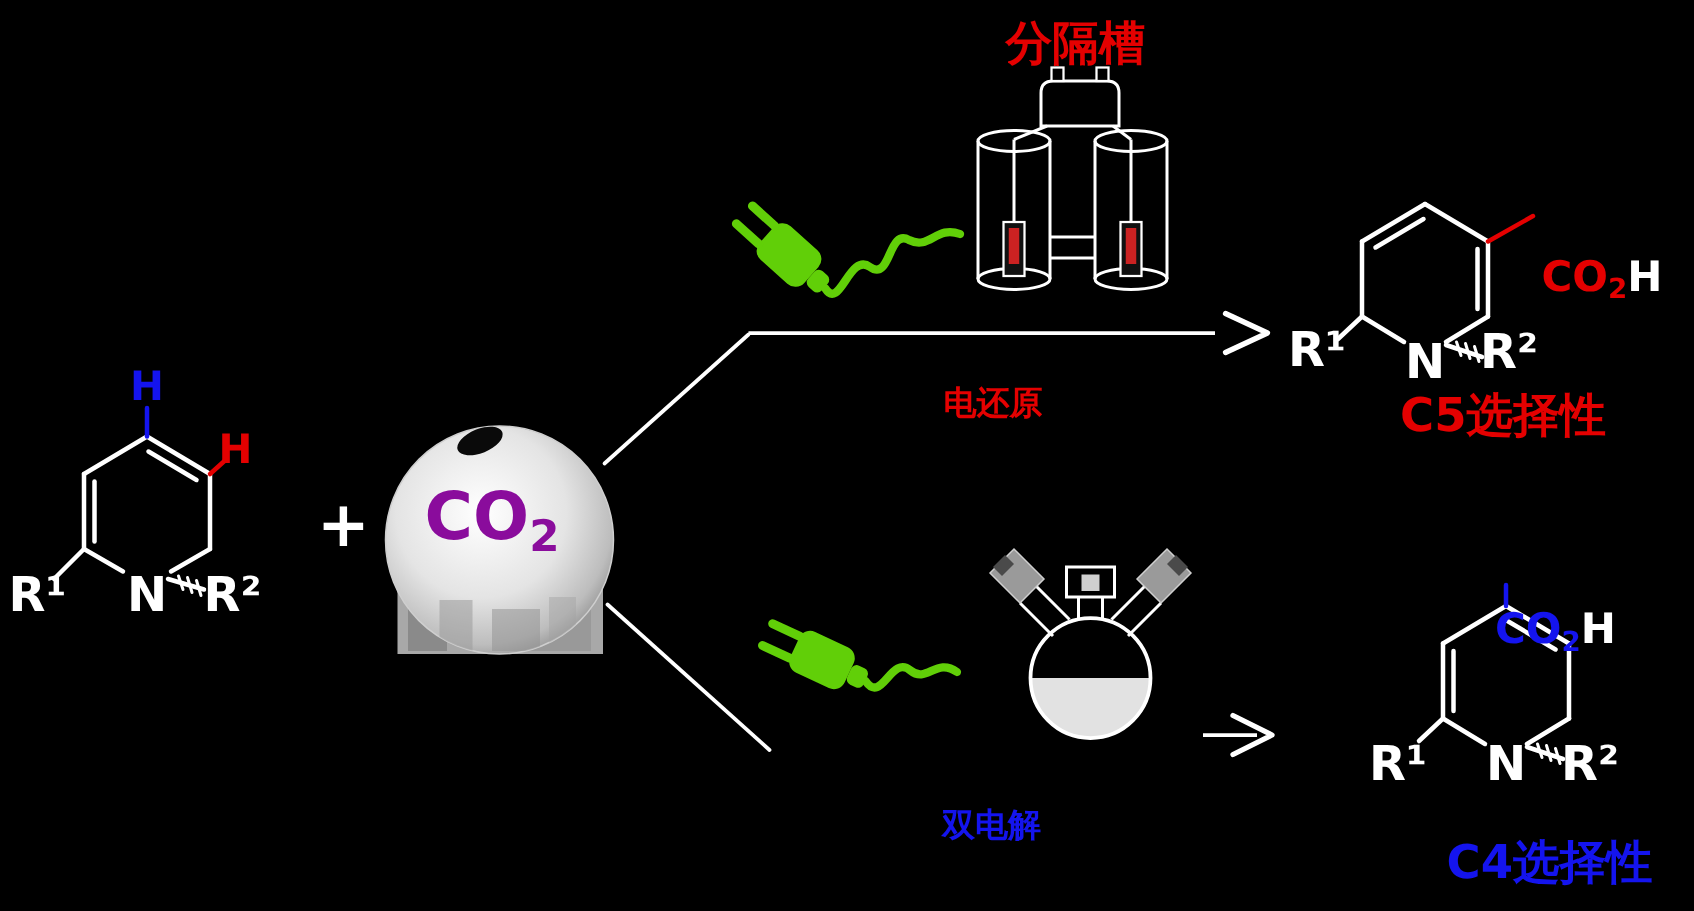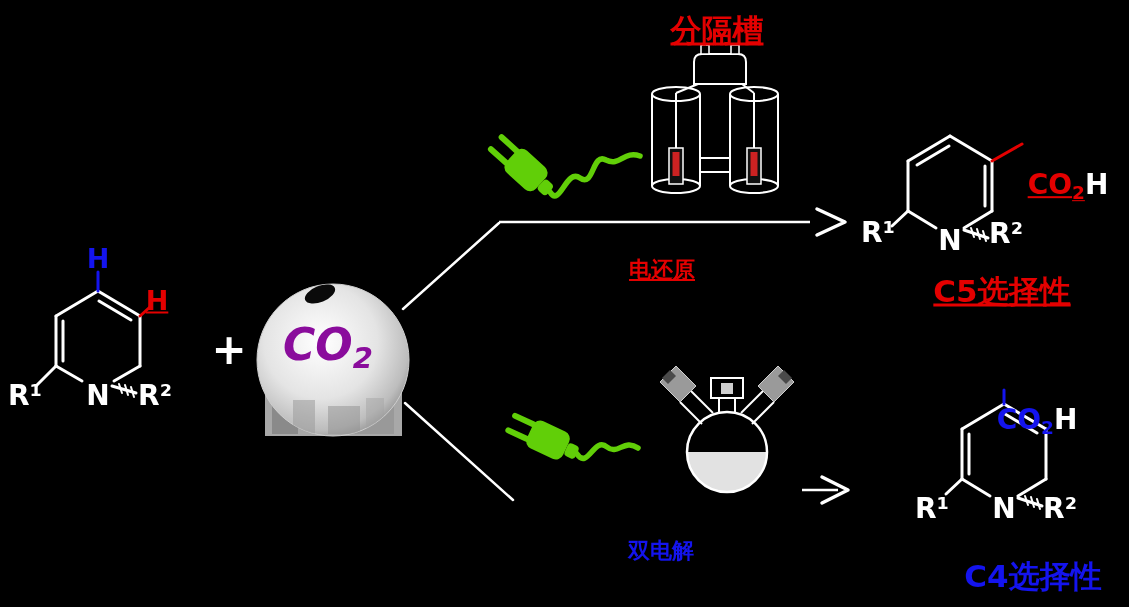--- a/index.html
+++ b/index.html
@@ -9,7 +9,7 @@
   #canvas { position:absolute; left:0; top:0; width:1129px; height:607px; background:#000; }
   svg.art { position:absolute; left:0; top:0; }
   .t { position:absolute; transform:translate(-50%,-50%); font-weight:bold; white-space:nowrap; line-height:1; }
-  .red    { color:#e40000;text-decoration:underline; }
+  .red    { color:#e40000; }
   .blue   { color:#1414ee; }
   .white  { color:#ffffff; }
   .purple { color:#8a0c9c; }

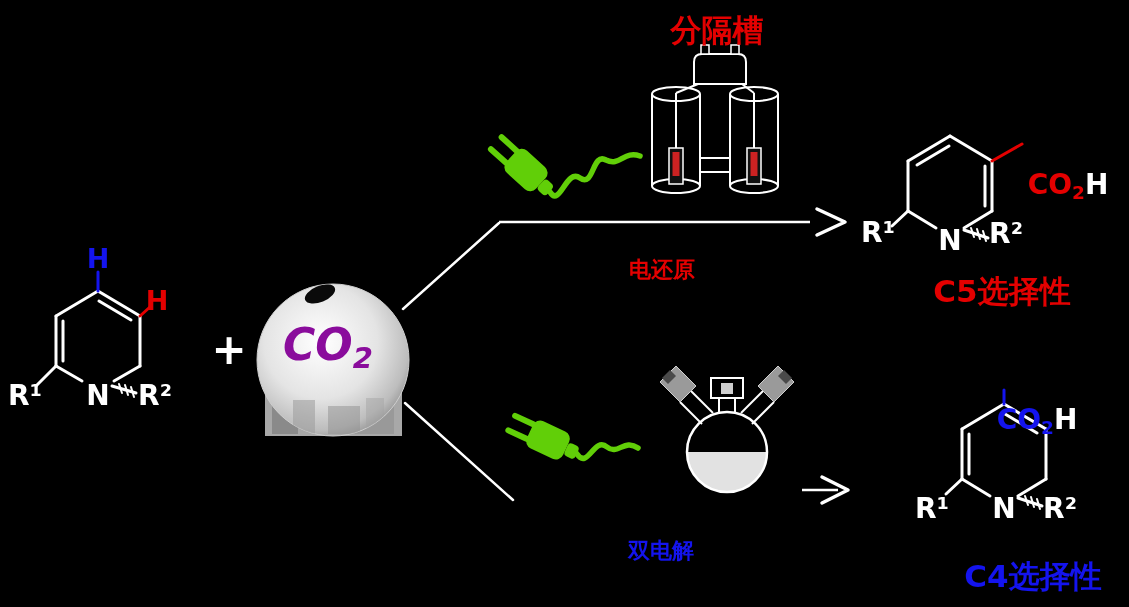--- a/index.html
+++ b/index.html
@@ -15,7 +15,7 @@
   .purple { color:#8a0c9c; }
   .s44 { font-size:44px; } .s42 { font-size:42px; }
   .s31 { font-size:31px; } .s30 { font-size:22px;margin-top:13px; }
-  .s28 { font-size:28px;margin-top:46px; } .s27 { font-size:27px; } .s26 { font-size:28px; }
+  .s28 { font-size:28px;margin-top:46px; } .s27 { font-size:27px; } .s26 { font-size:32px; }
   .sub { font-size:0.66em; vertical-align:-0.28em; }
 </style>
 </head>

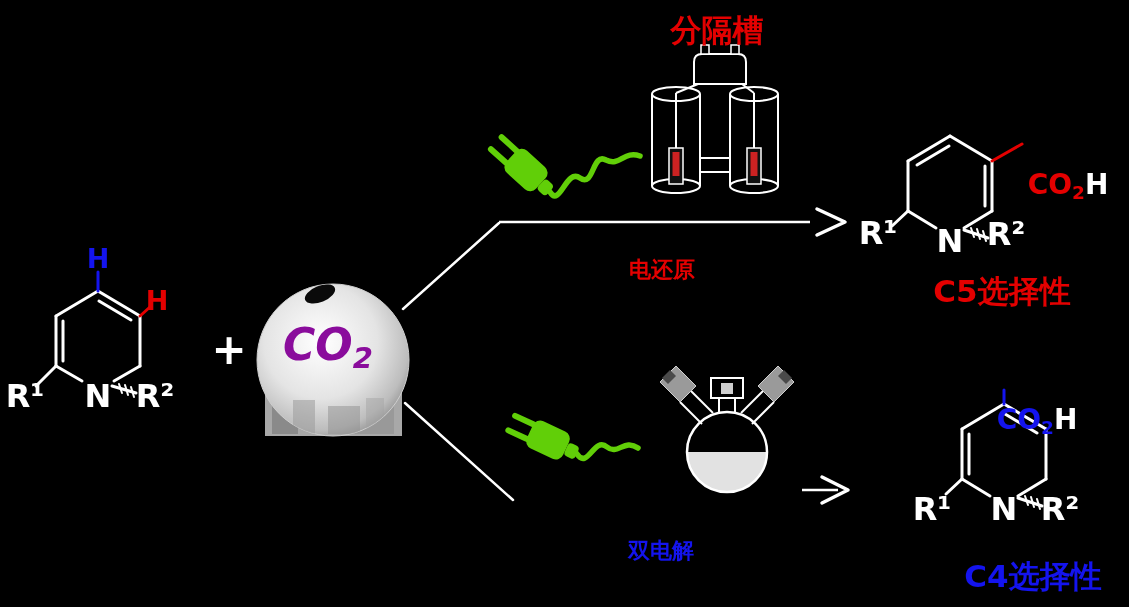--- a/index.html
+++ b/index.html
@@ -219,7 +219,7 @@
 
 <span class="t red s31" style="left:717px; top:30px;">分隔槽</span>
 <span class="t red s30" style="left:662px; top:257px;">电还原</span>
-<span class="t red s31" style="left:1002px; top:291px;">C5选择性</span>
+<span class="t red s31" style="left:1002px; top:278px;">C5选择性</span>
 
 <div class="t s28" style="left:1068px; top:141px;">
   <span class="red">CO</span><span class="red sub">2</span><span class="white">H</span>

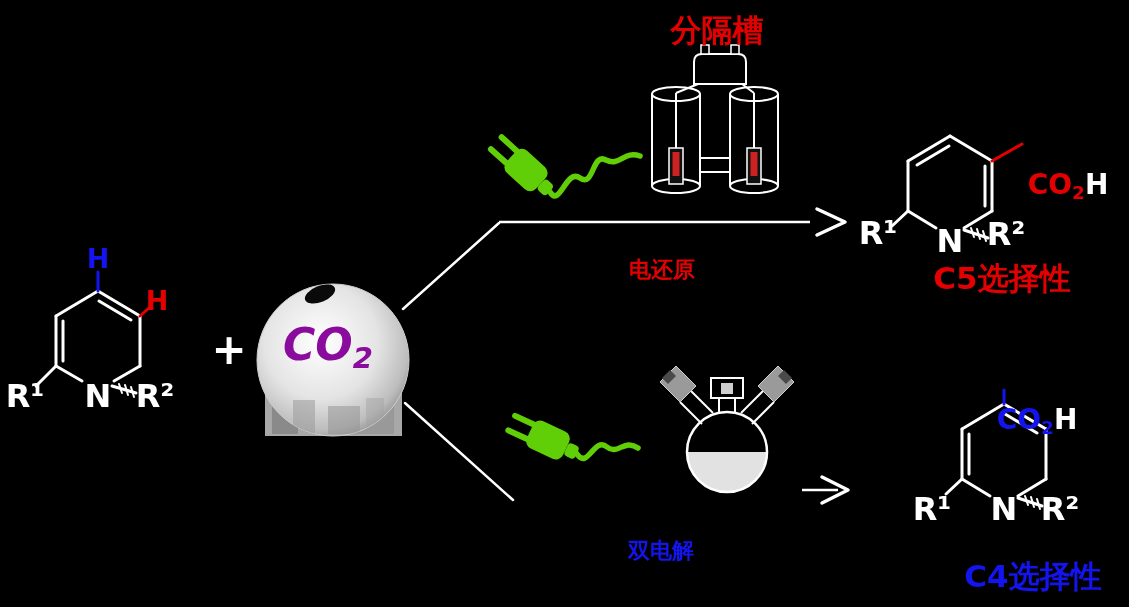--- a/index.html
+++ b/index.html
@@ -213,7 +213,7 @@
 <span class="t white s26" style="left:155px; top:396px;">R²</span>
 <span class="t white s42" style="left:229px; top:350px;">+</span>
 
-<div class="t s44 purple" style="left:328px; top:348px;font-style:italic;">
+<div class="t s44 purple" style="left:328px; top:348px;">
   <span>CO</span><span class="sub">2</span>
 </div>
 

